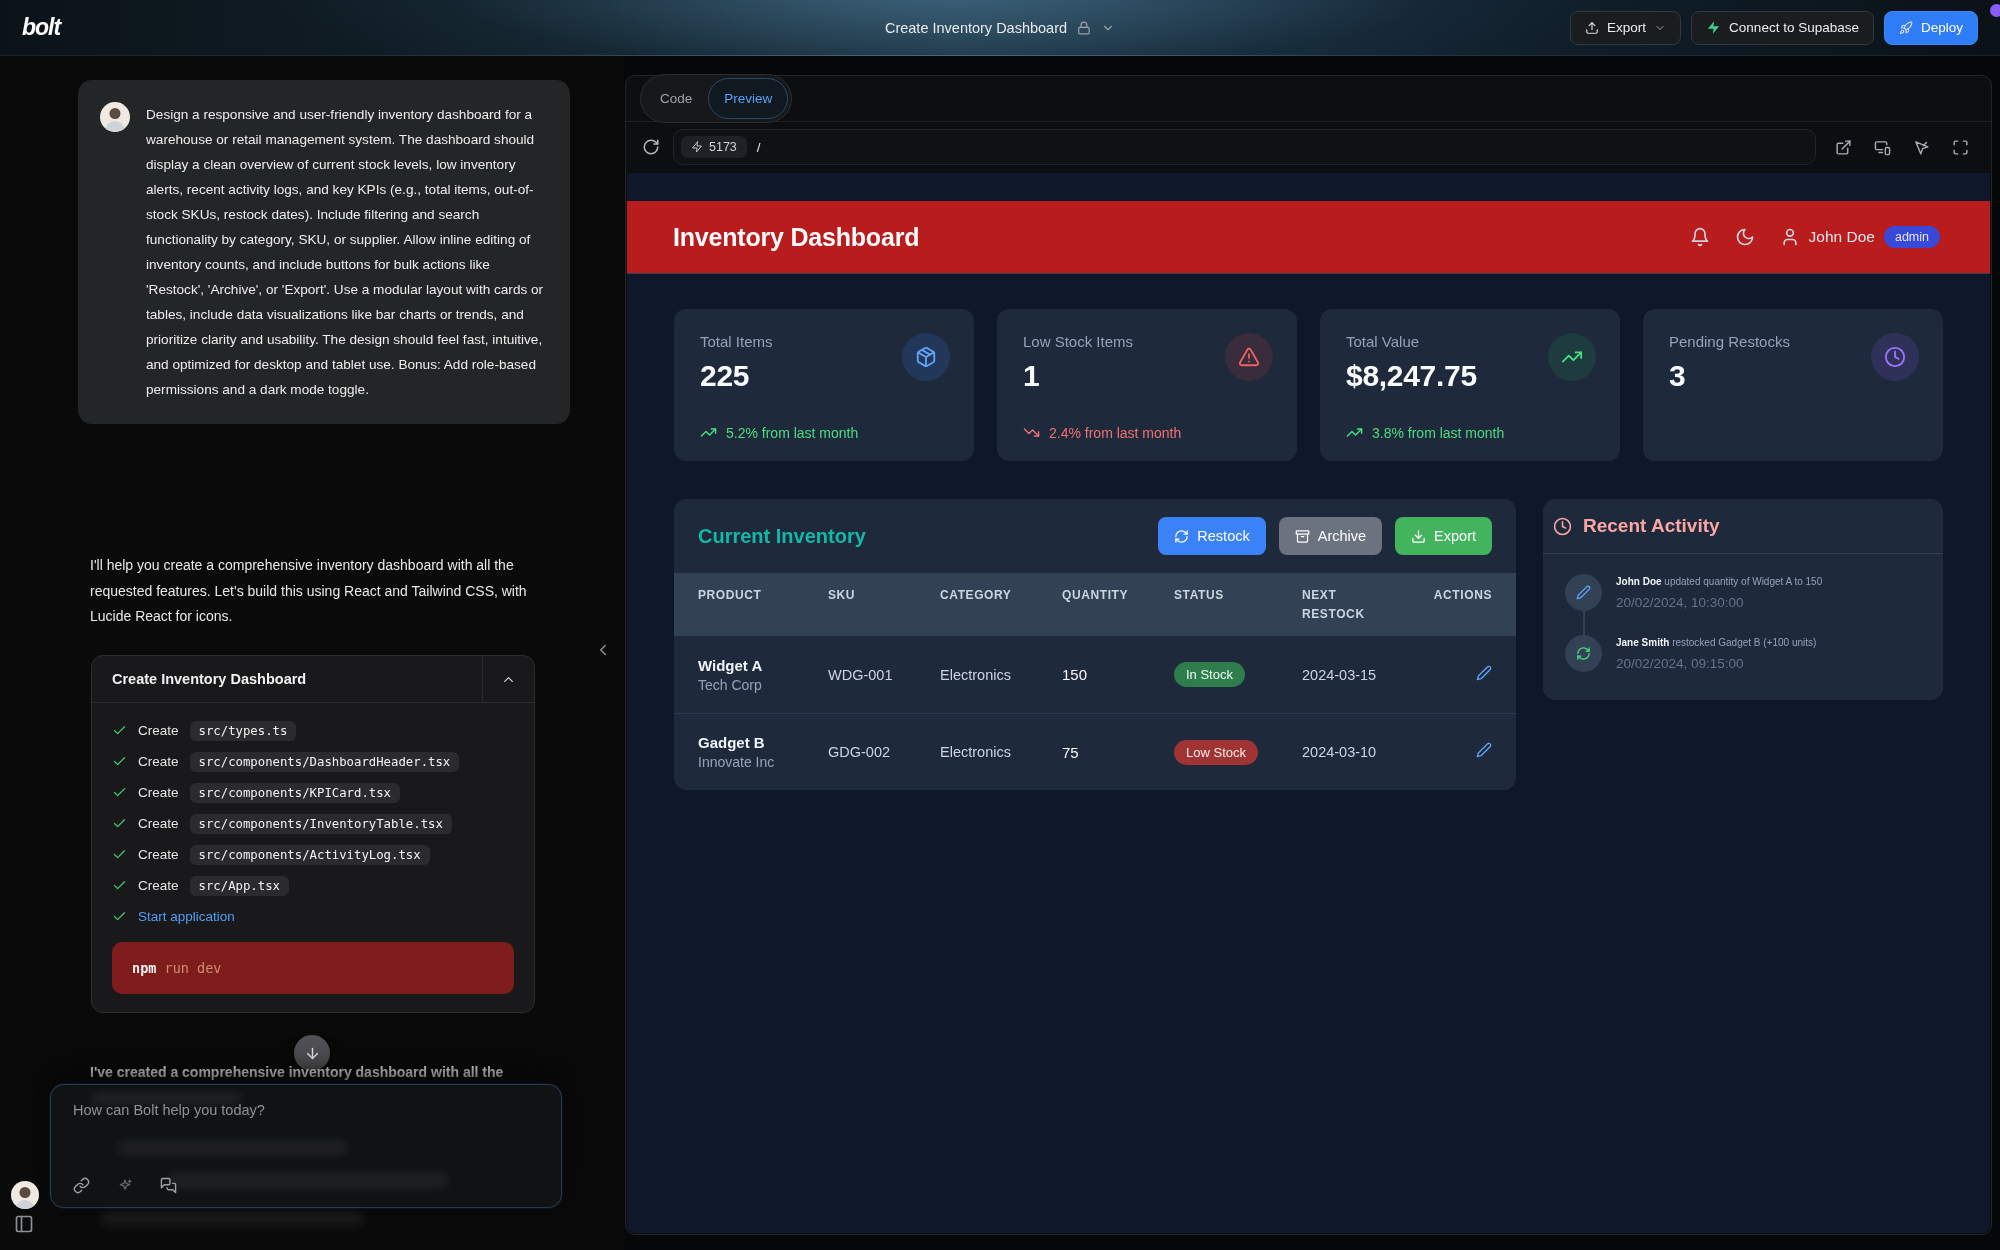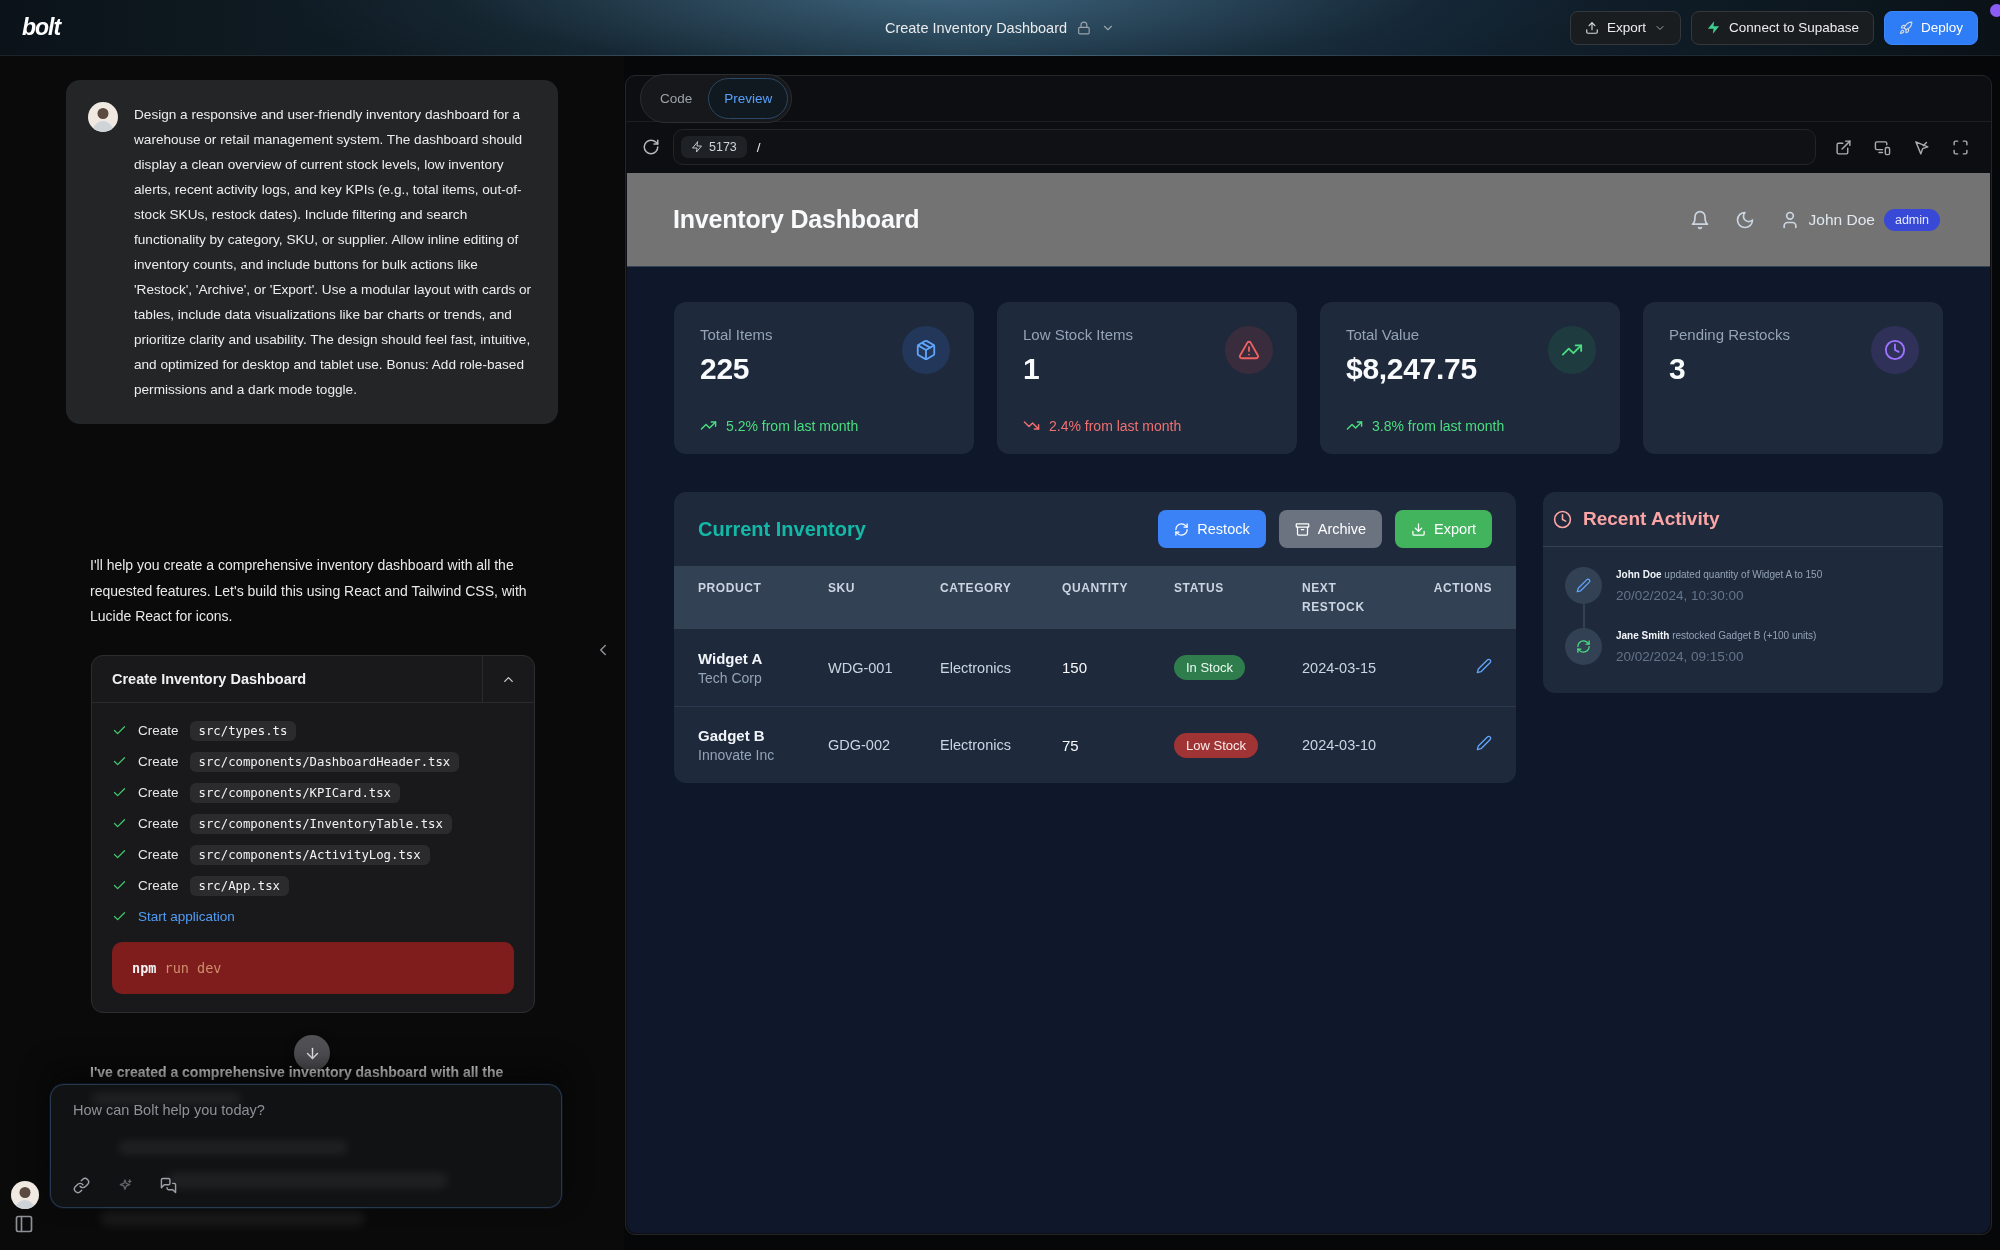--- a/index.html
+++ b/index.html
@@ -36,7 +36,7 @@
 
   
   .chat-panel { position:absolute; left:0; top:56px; width:624px; height:1194px; background:#0a0a0b; }
-  .user-card { position:absolute; left:66px; top:24px; width:492px; background:#242527; border-radius:14px; padding:22px 24px 22px 22px; display:flex; gap:16px; }
+  .user-card { position:absolute; left:78px; top:24px; width:492px; background:#242527; border-radius:14px; padding:22px 24px 22px 22px; display:flex; gap:16px; }
   .avatar { width:30px; height:30px; border-radius:50%; background:#efe9e2; flex-shrink:0; position:relative; overflow:hidden; }
   .avatar::before { content:""; position:absolute; left:50%; top:6px; transform:translateX(-50%); width:11px; height:11px; border-radius:50%; background:#5a4a40; }
   .avatar::after { content:""; position:absolute; left:50%; top:19px; transform:translateX(-50%); width:20px; height:12px; border-radius:10px 10px 0 0; background:#cfd4d8; }

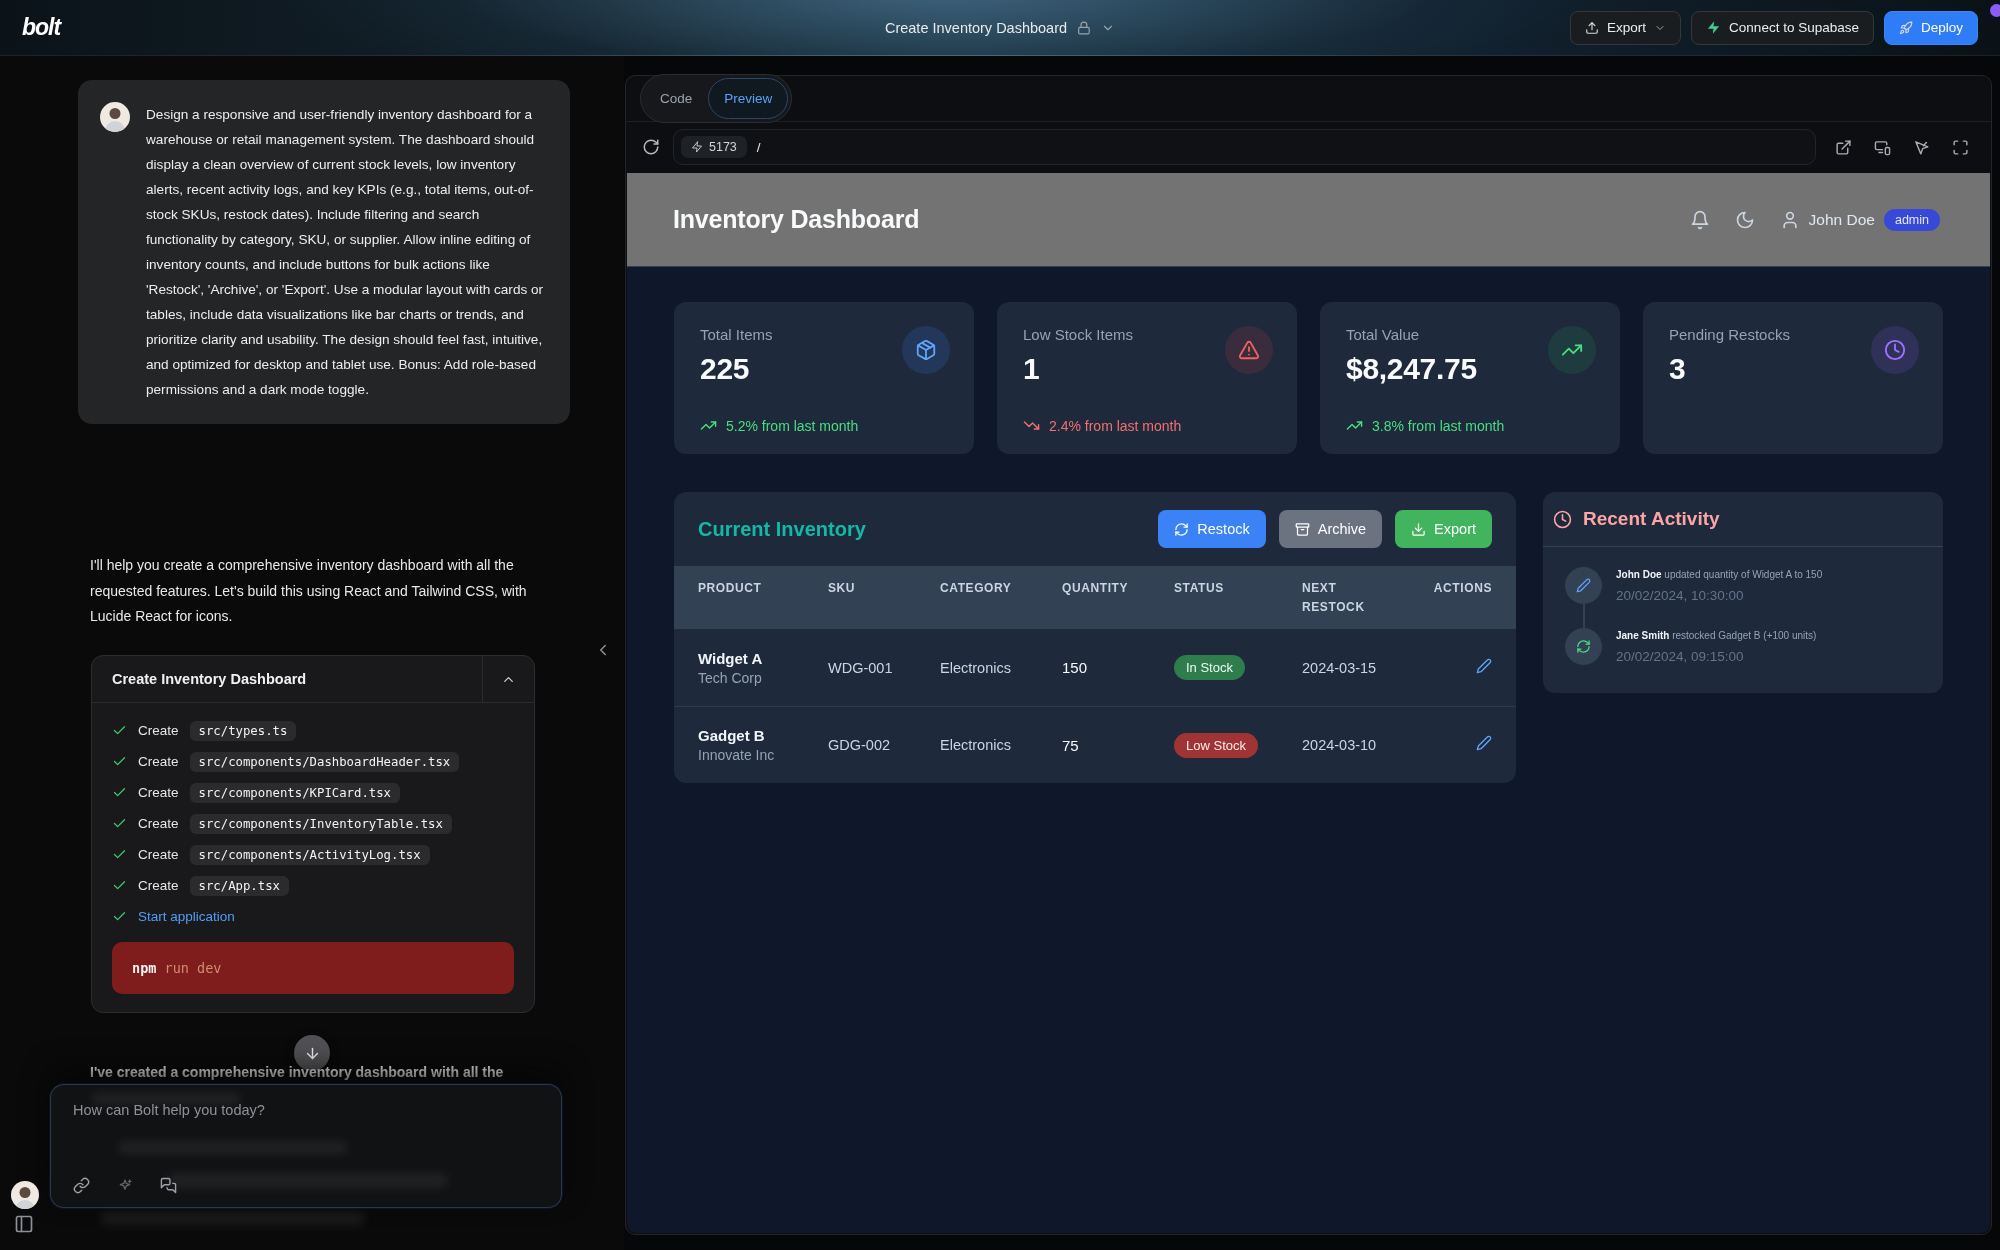--- a/index.html
+++ b/index.html
@@ -83,7 +83,7 @@
 
   
   .dashboard { position:absolute; left:1px; right:1px; top:97px; bottom:1px; background:#0f172a; border-radius:0 0 9px 9px; overflow:hidden; }
-  .dash-header { height:94px; background:#737373; border-bottom:1px solid #334155; display:flex; align-items:center; justify-content:space-between; padding:0 50px 0 46px; }
+  .dash-header { height:73px; background:#b91c1c; border-bottom:1px solid #334155; display:flex; align-items:center; justify-content:space-between; padding:0 50px 0 46px;margin-top:28px; }
   .dash-title { font-size:25px; font-weight:700; color:#f8fafc; letter-spacing:-.2px; }
   .dash-right { display:flex; align-items:center; gap:25px; }
   .search-box { width:262px; height:41px; background:#334155; border-radius:9px; display:flex; align-items:center; gap:10px; padding:0 13px; color:#94a3b8; font-size:16px; }

